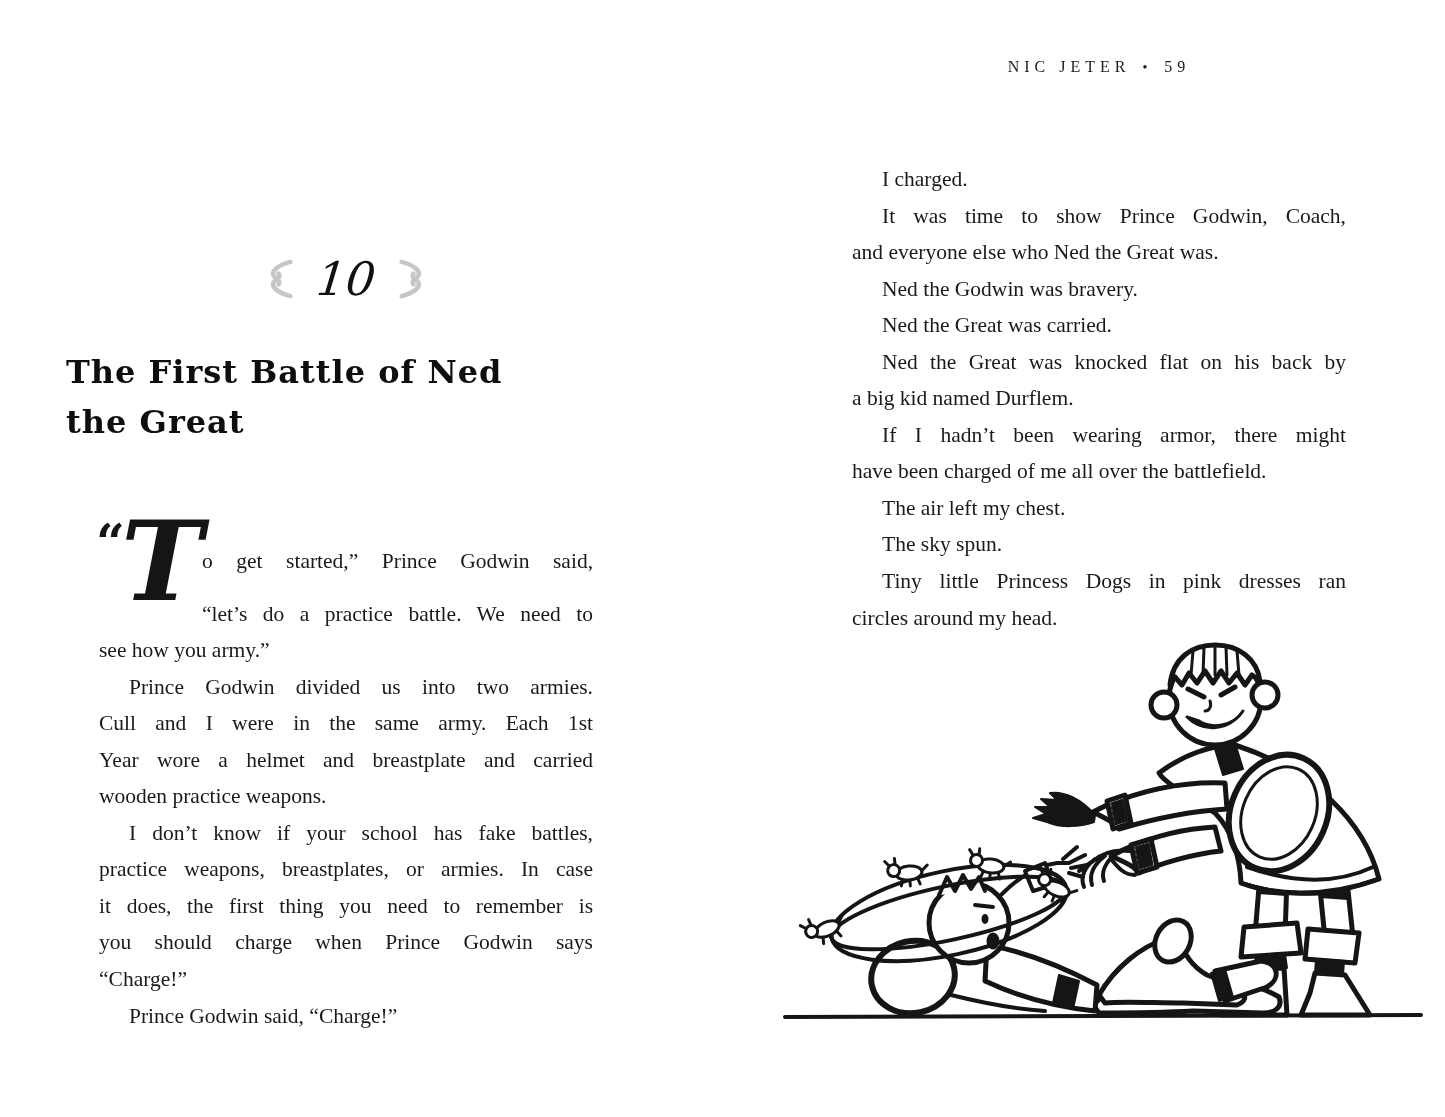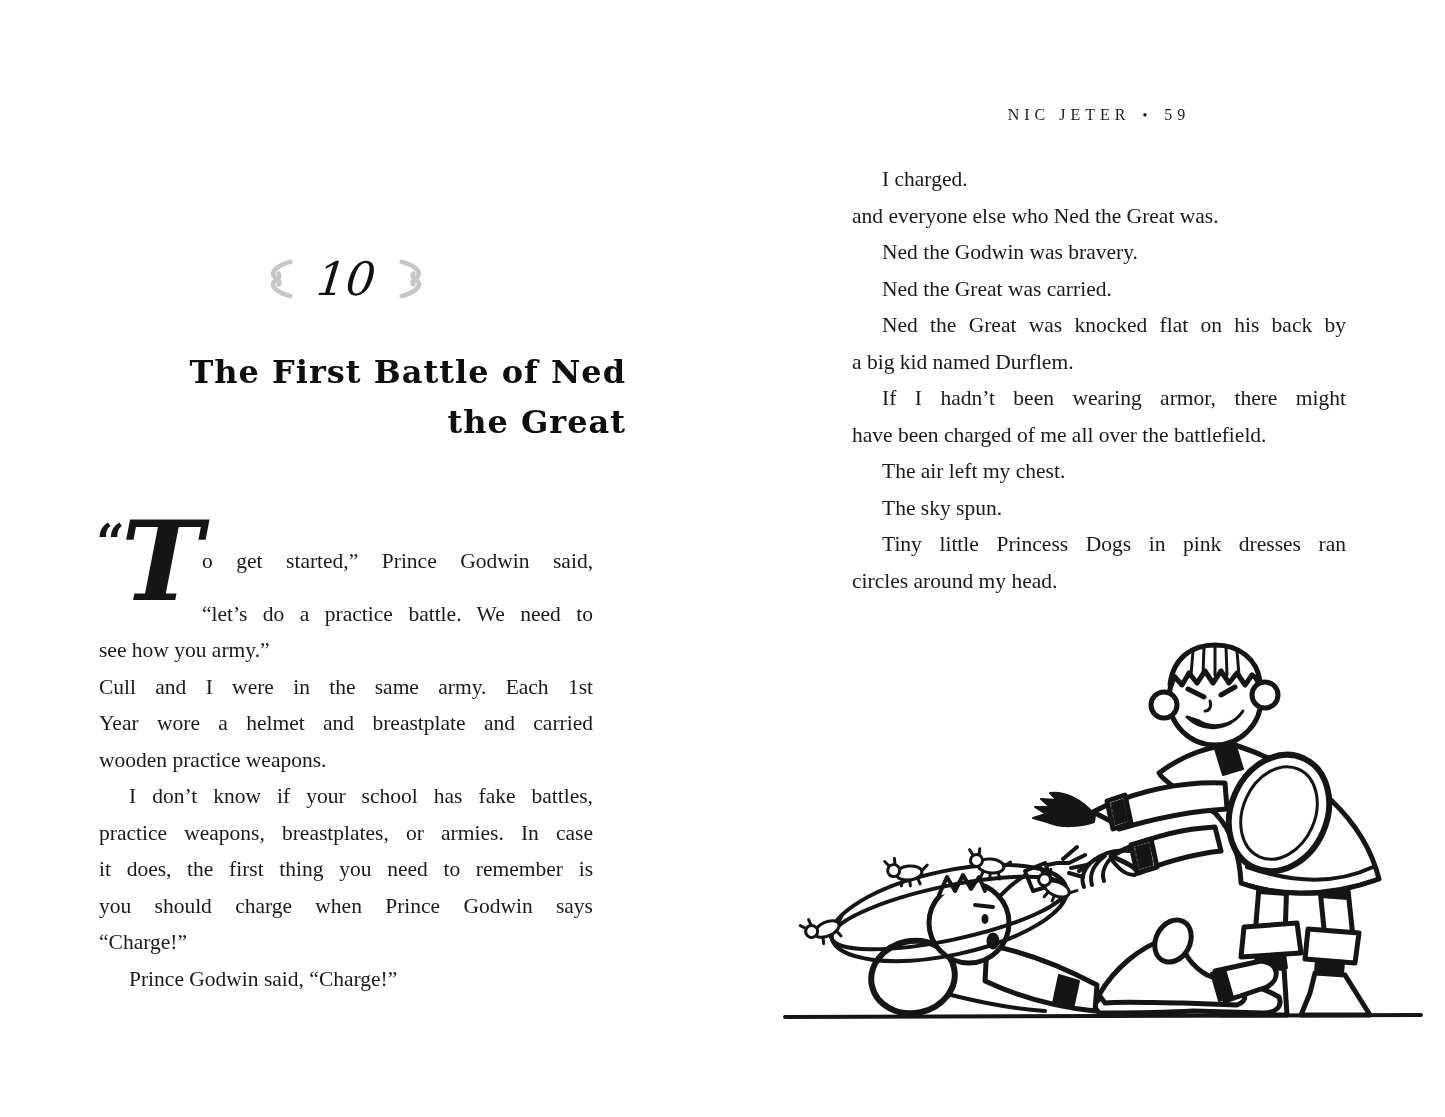--- a/index.html
+++ b/index.html
@@ -12,7 +12,7 @@
   
   .running-head {
     position:absolute; left:852px; top:58px; width:494px;
-    text-align:center; font-size:16px; letter-spacing:5px; color:#1b1b1b;margin-top:48px;
+    text-align:center; font-size:16px; letter-spacing:5px; color:#1b1b1b;
   }
   .running-head .dot { margin:0 12px; font-size:14px; }
 

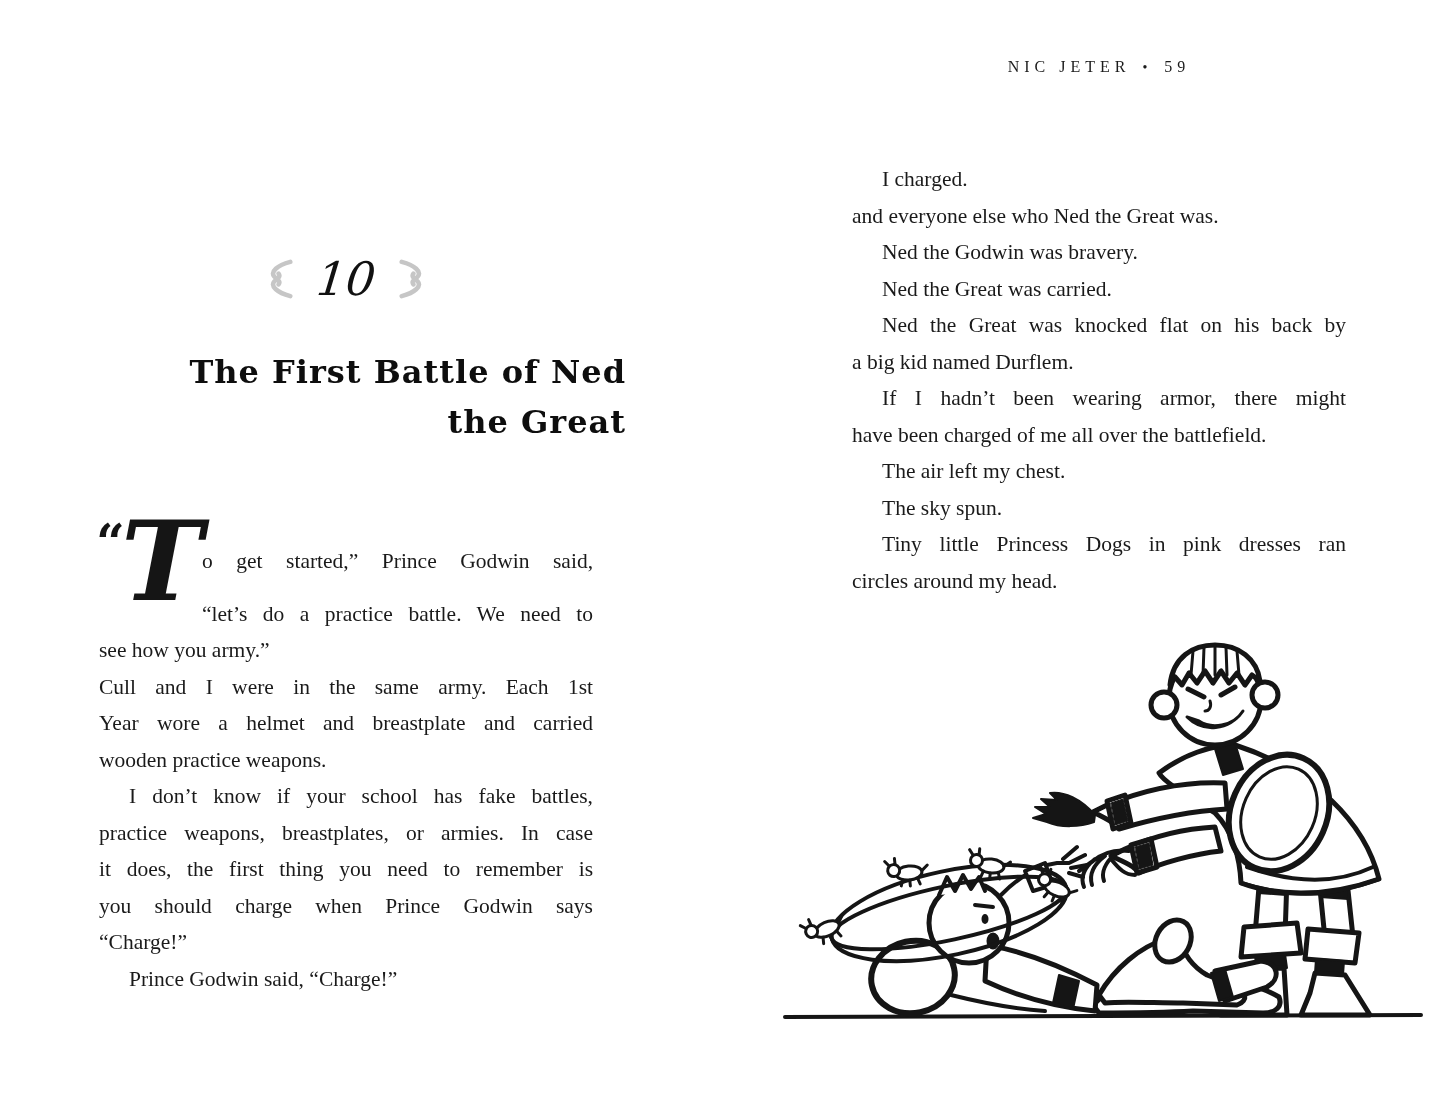--- a/index.html
+++ b/index.html
@@ -107,6 +107,7 @@
 
 <div class="right-body">
   <div class="line ind">I charged.</div>
+  <div class="line jst ind">It was time to show Prince Godwin, Coach,</div>
   <div class="line">and everyone else who Ned the Great was.</div>
   <div class="line ind">Ned the Godwin was bravery.</div>
   <div class="line ind">Ned the Great was carried.</div>

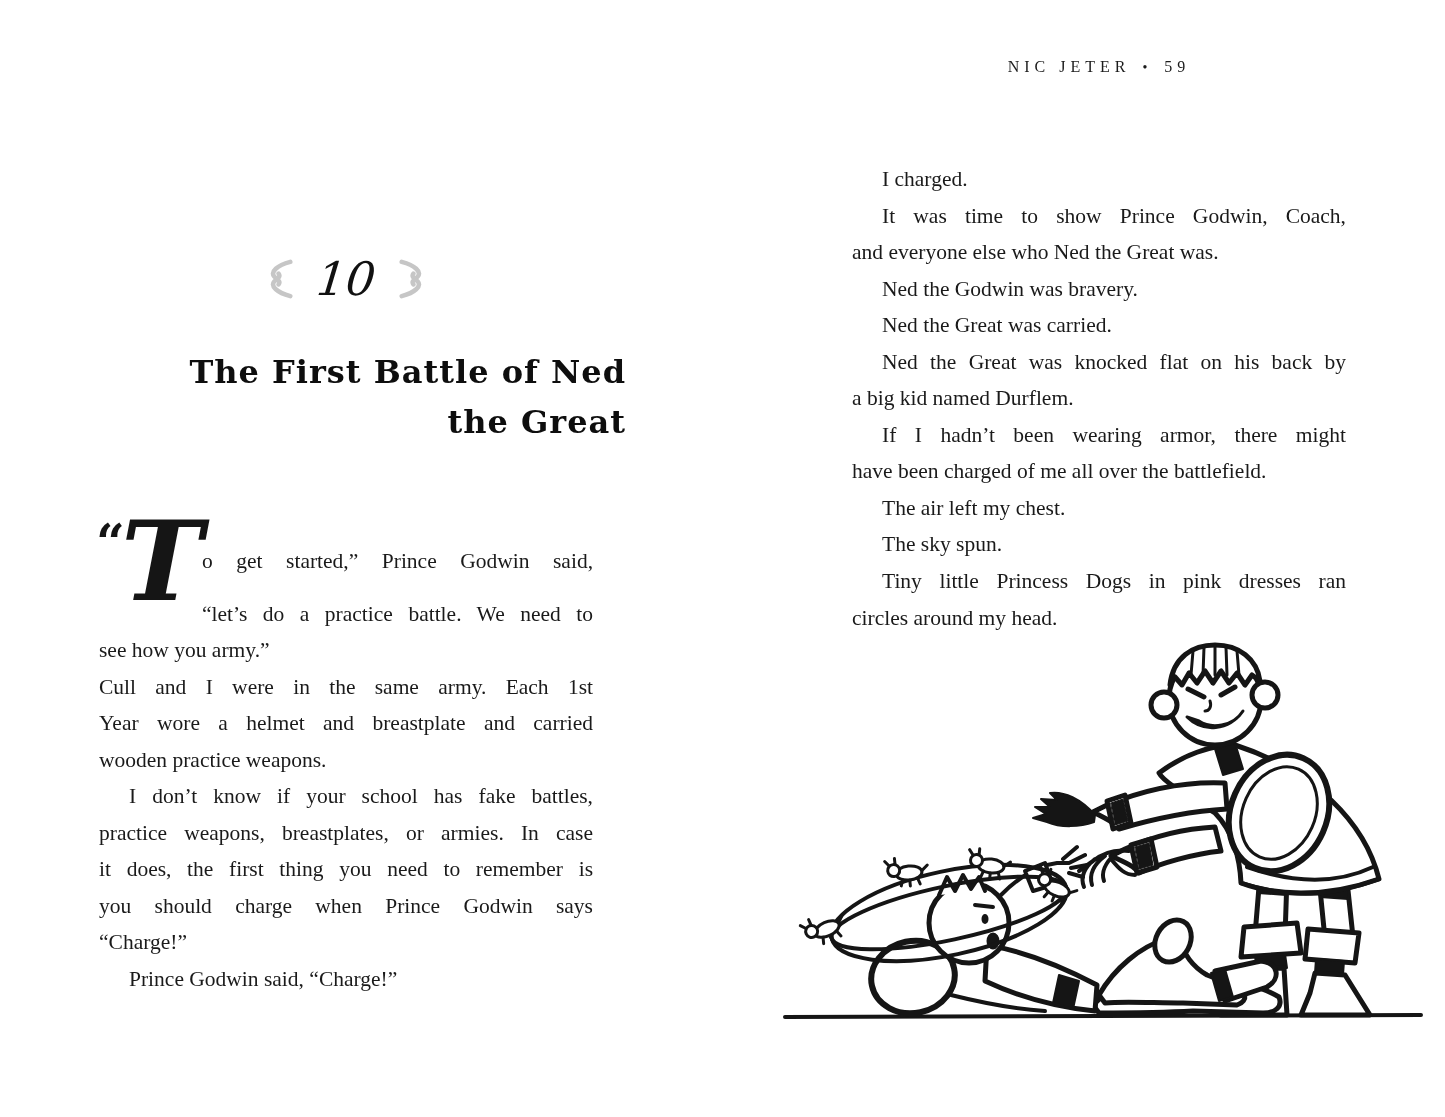--- a/index.html
+++ b/index.html
@@ -29,7 +29,7 @@
 
   .chapter-title {
     position:absolute; left:66px; top:347px; width:560px;
-    text-align:right; font-family:"DejaVu Serif", serif;
+    text-align:left; font-family:"DejaVu Serif", serif;
     font-weight:bold; font-size:32px; line-height:50px;
     letter-spacing:1px; color:#0e0e0e;
   }

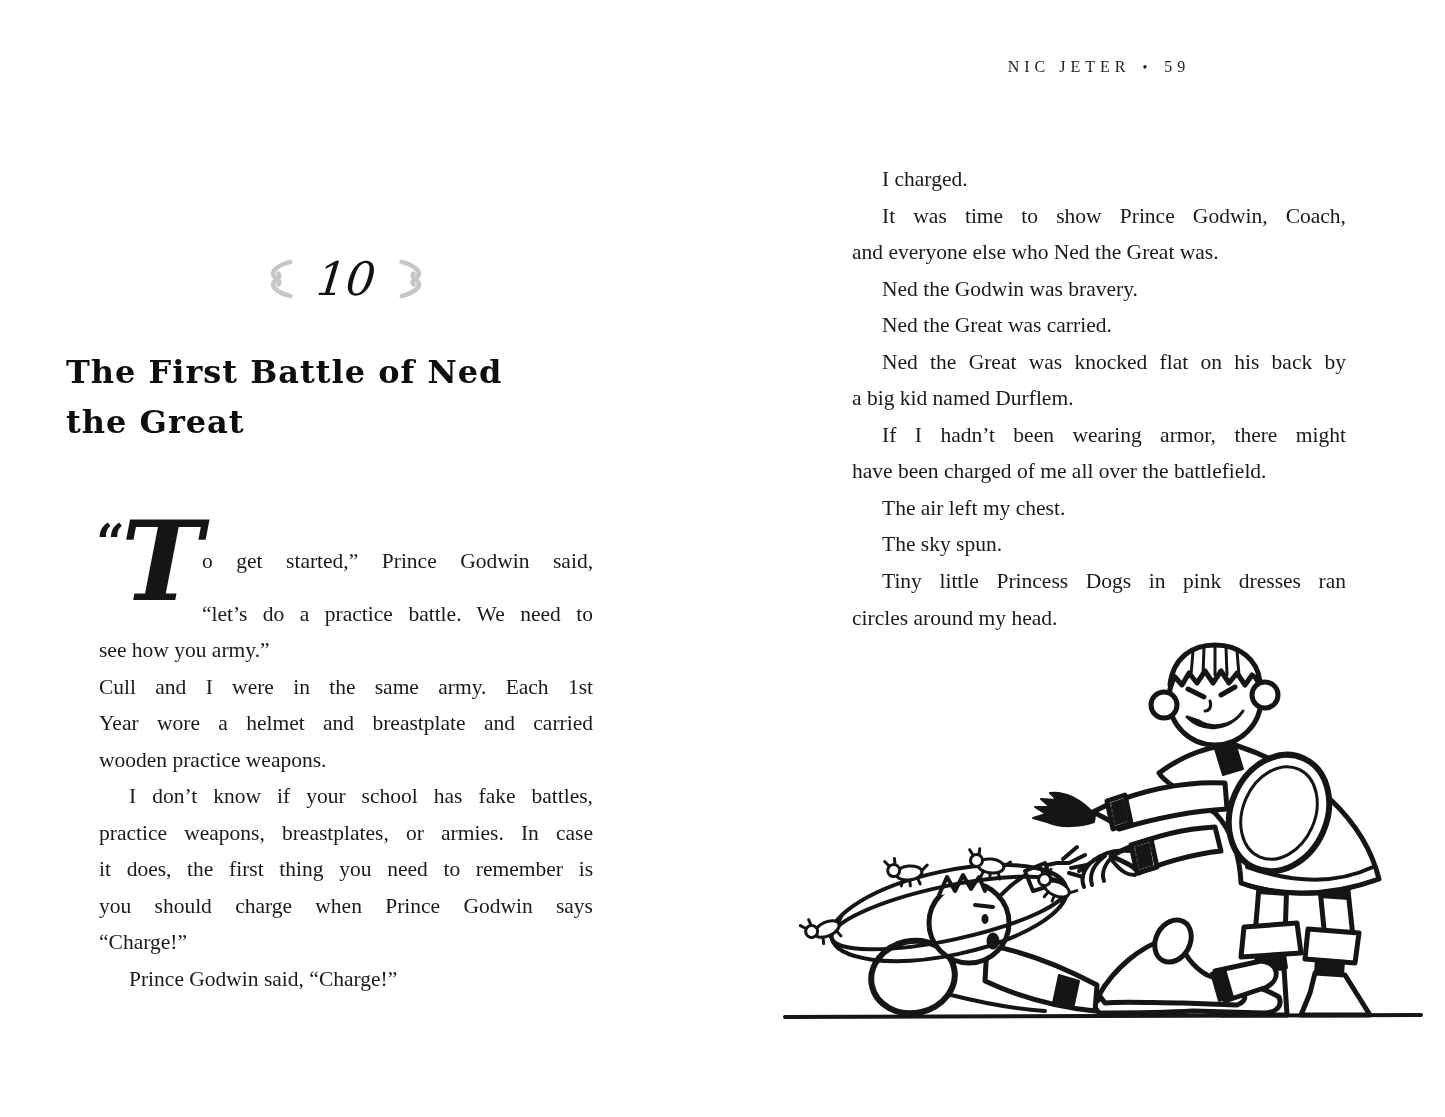--- a/index.html
+++ b/index.html
@@ -94,6 +94,7 @@
   <div class="line jst ml">o get started,” Prince Godwin said,</div>
   <div class="line jst ml">“let’s do a practice battle. We need to</div>
   <div class="line">see how you army.”</div>
+  <div class="line jst ind">Prince Godwin divided us into two armies.</div>
   <div class="line jst">Cull and I were in the same army. Each 1st</div>
   <div class="line jst">Year wore a helmet and breastplate and carried</div>
   <div class="line">wooden practice weapons.</div>

